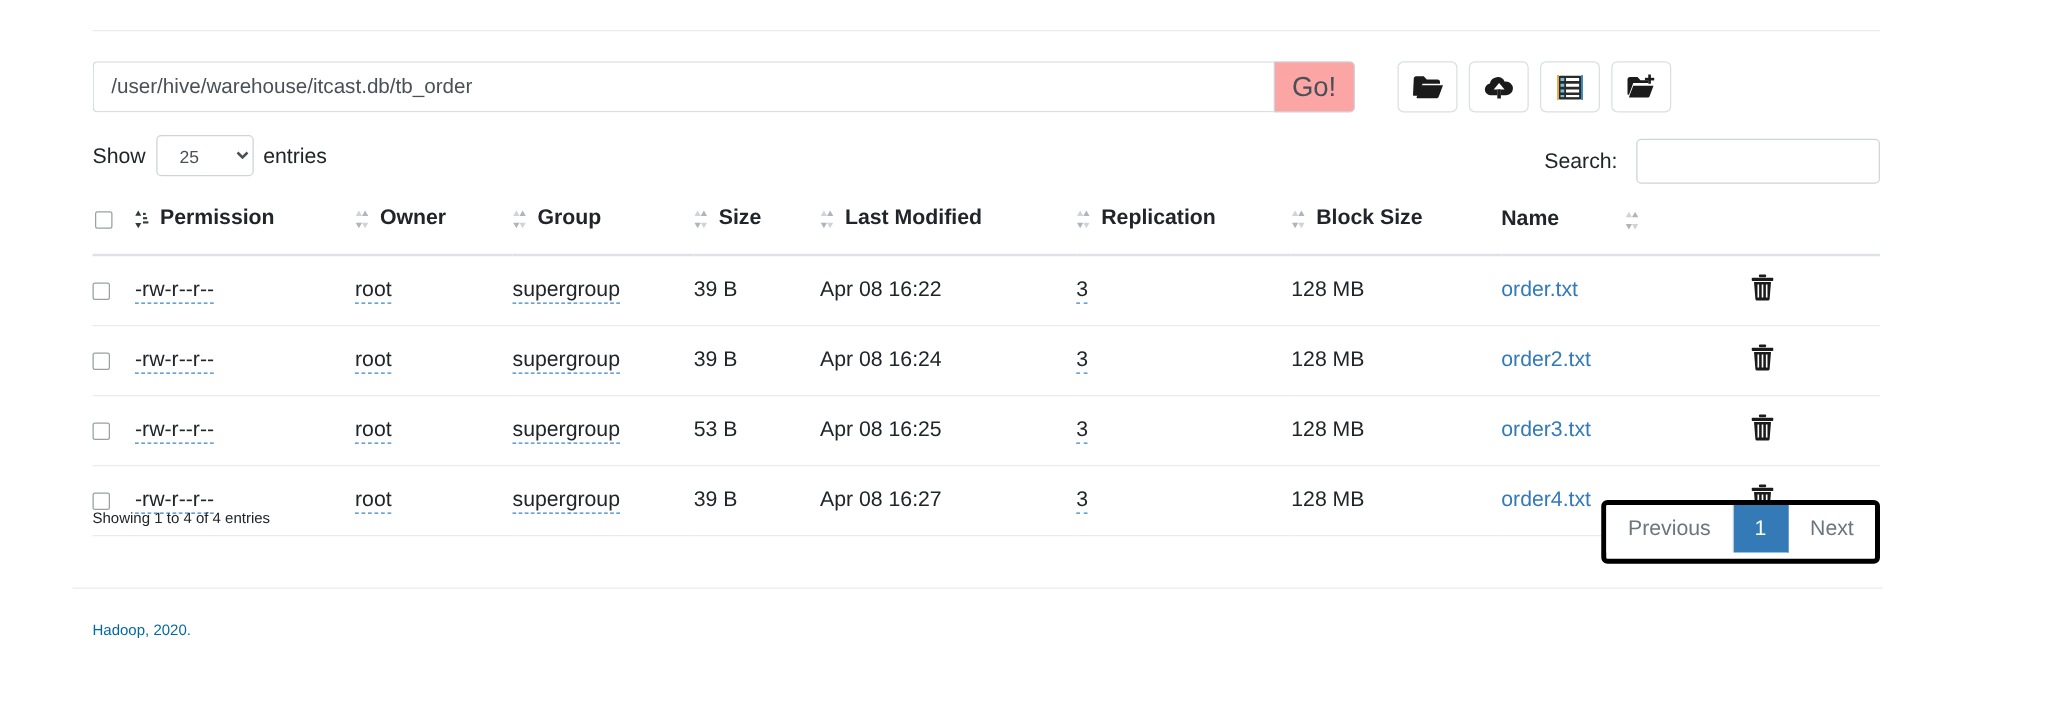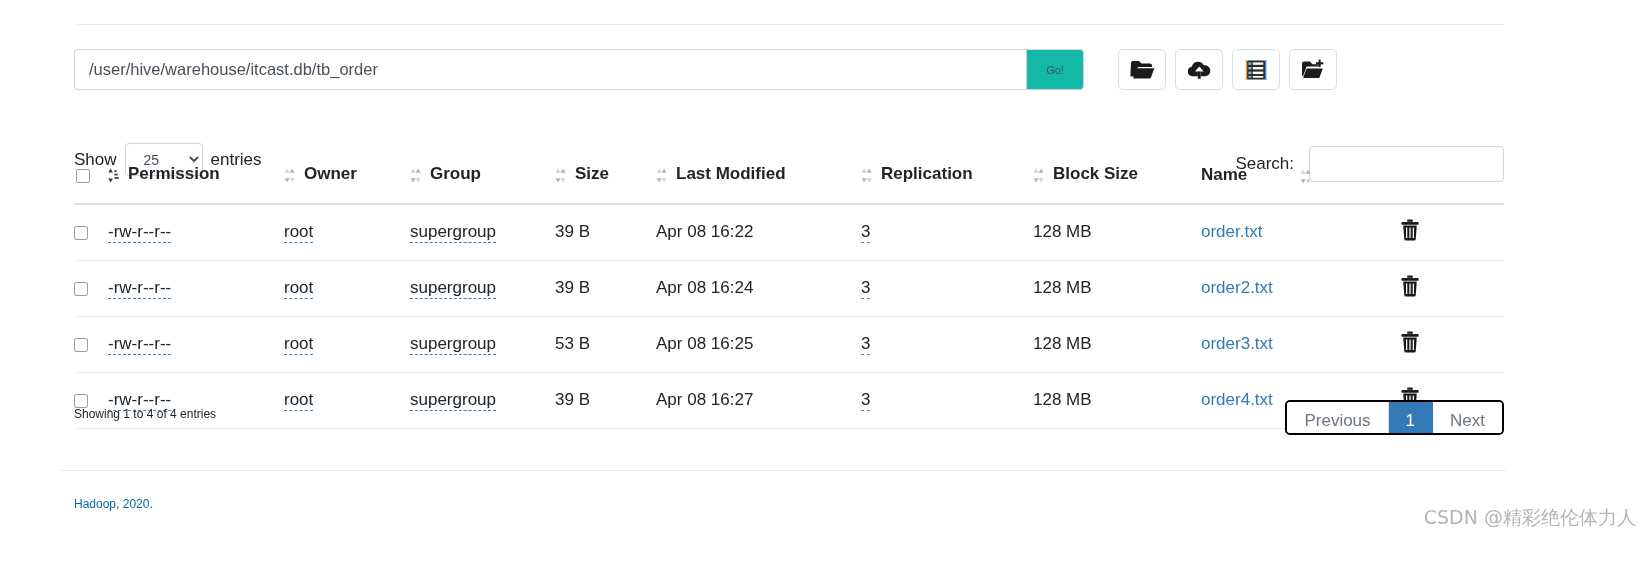--- a/index.html
+++ b/index.html
@@ -72,9 +72,9 @@
     height: 41px;
     border: 1px solid #ced4da;
     border-radius: 0 4px 4px 0;
-    background: #14b8a6;
+    background: #fca5a5;
     color: #495057;
-    font-size: 11px;
+    font-size: 22px;
     font-family: "Liberation Sans", sans-serif;
     cursor: pointer;
     padding: 0 14px;

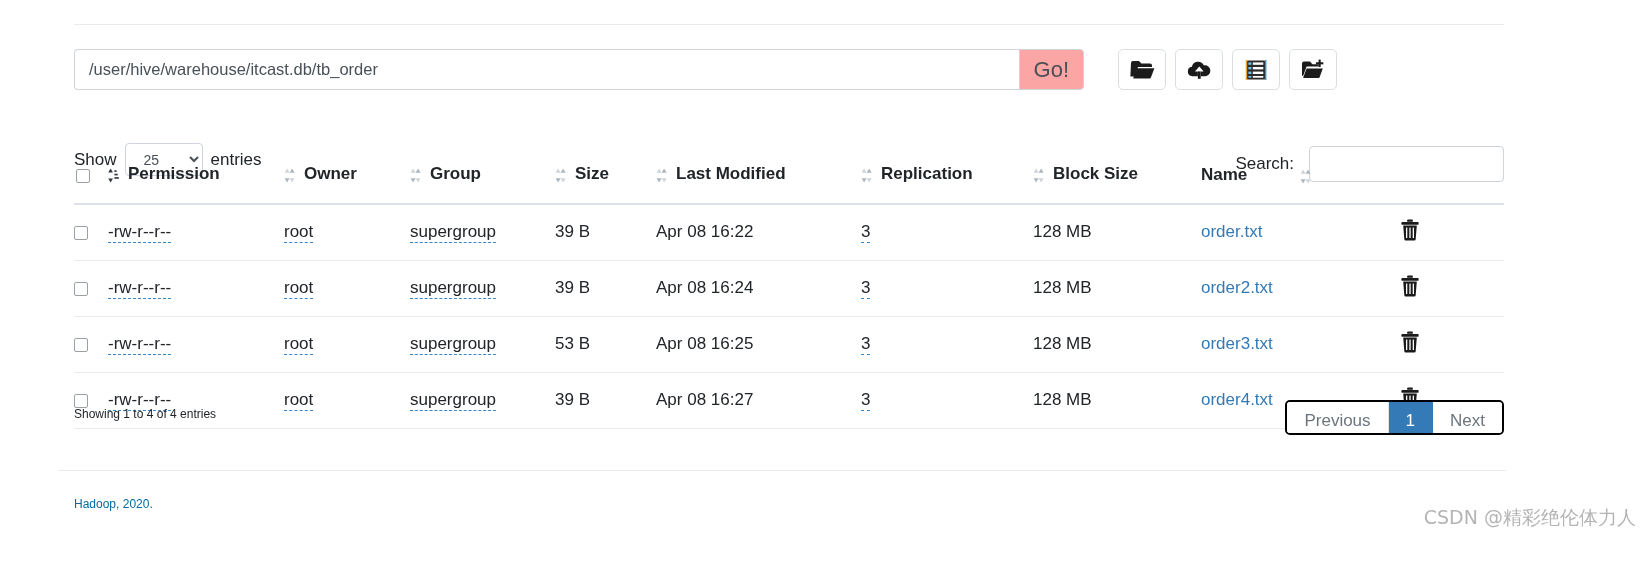--- a/index.html
+++ b/index.html
@@ -106,7 +106,6 @@
     top: 108px;
     width: 1430px;
     height: 44px;
-    margin-top: 35px;
   }
   .show-entries {
     position: absolute;

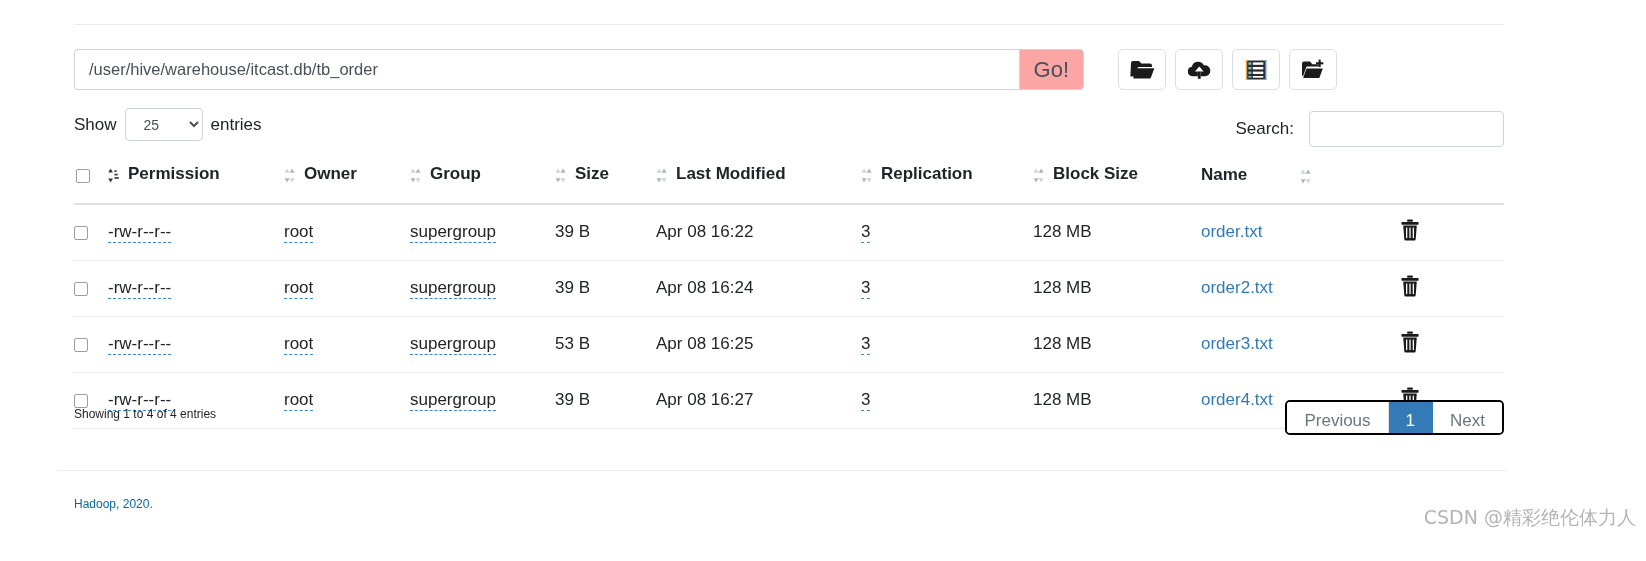--- a/index.html
+++ b/index.html
@@ -250,10 +250,10 @@
     right: 0;
     top: 0;
     display: flex;
-    border: 2px solid #000000;
+    border: 4px solid #000000;
     border-radius: 5px;
     overflow: hidden;
-    height: 35px;
+    height: 51px;
   }
   .page-btn {
     padding: 0 17px;

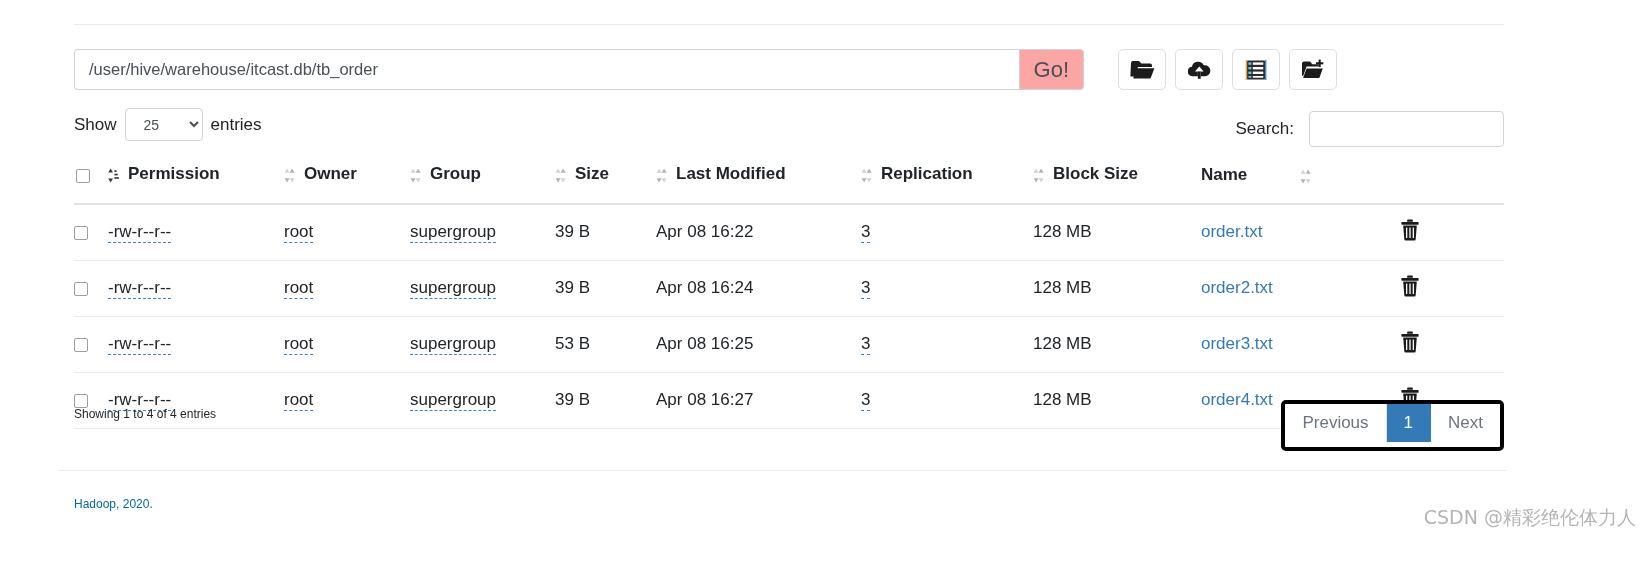--- a/index.html
+++ b/index.html
@@ -667,7 +667,6 @@
 
   <div class="footer-rule"></div>
   <div class="footer-text">Hadoop, 2020.</div>
-  <div class="watermark">CSDN @精彩绝伦体力人</div>
 
 </div>
 

